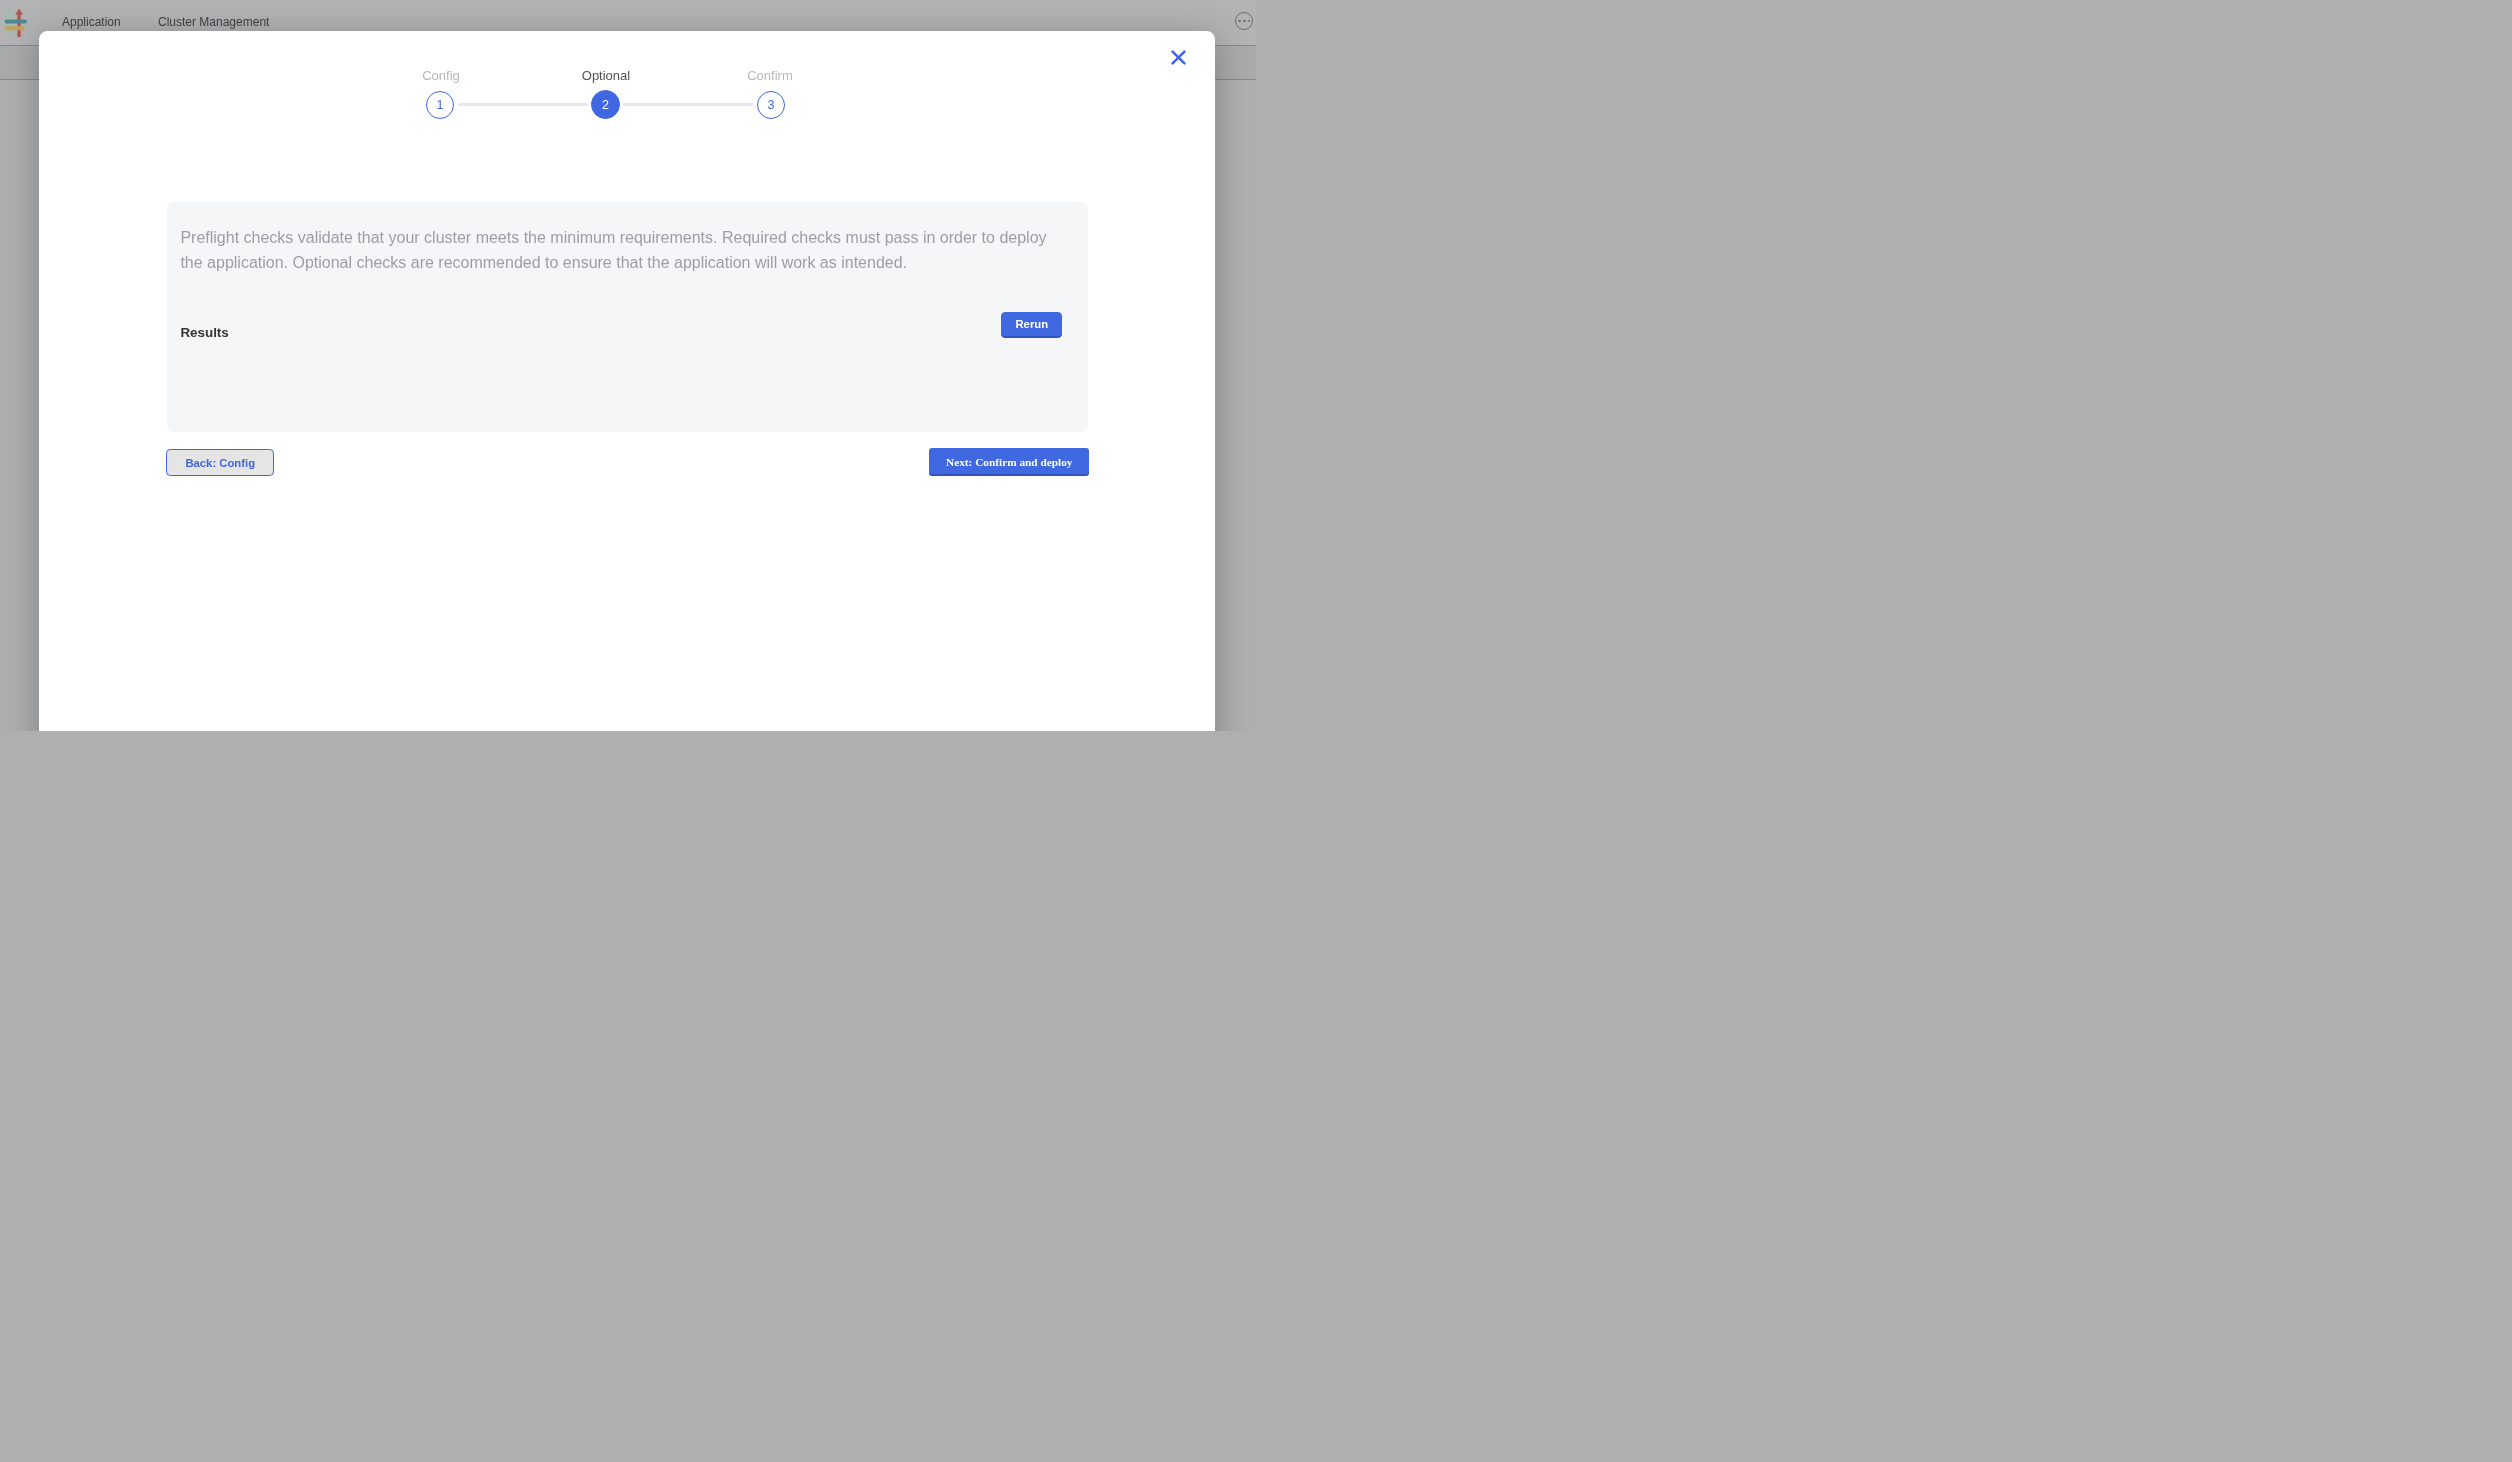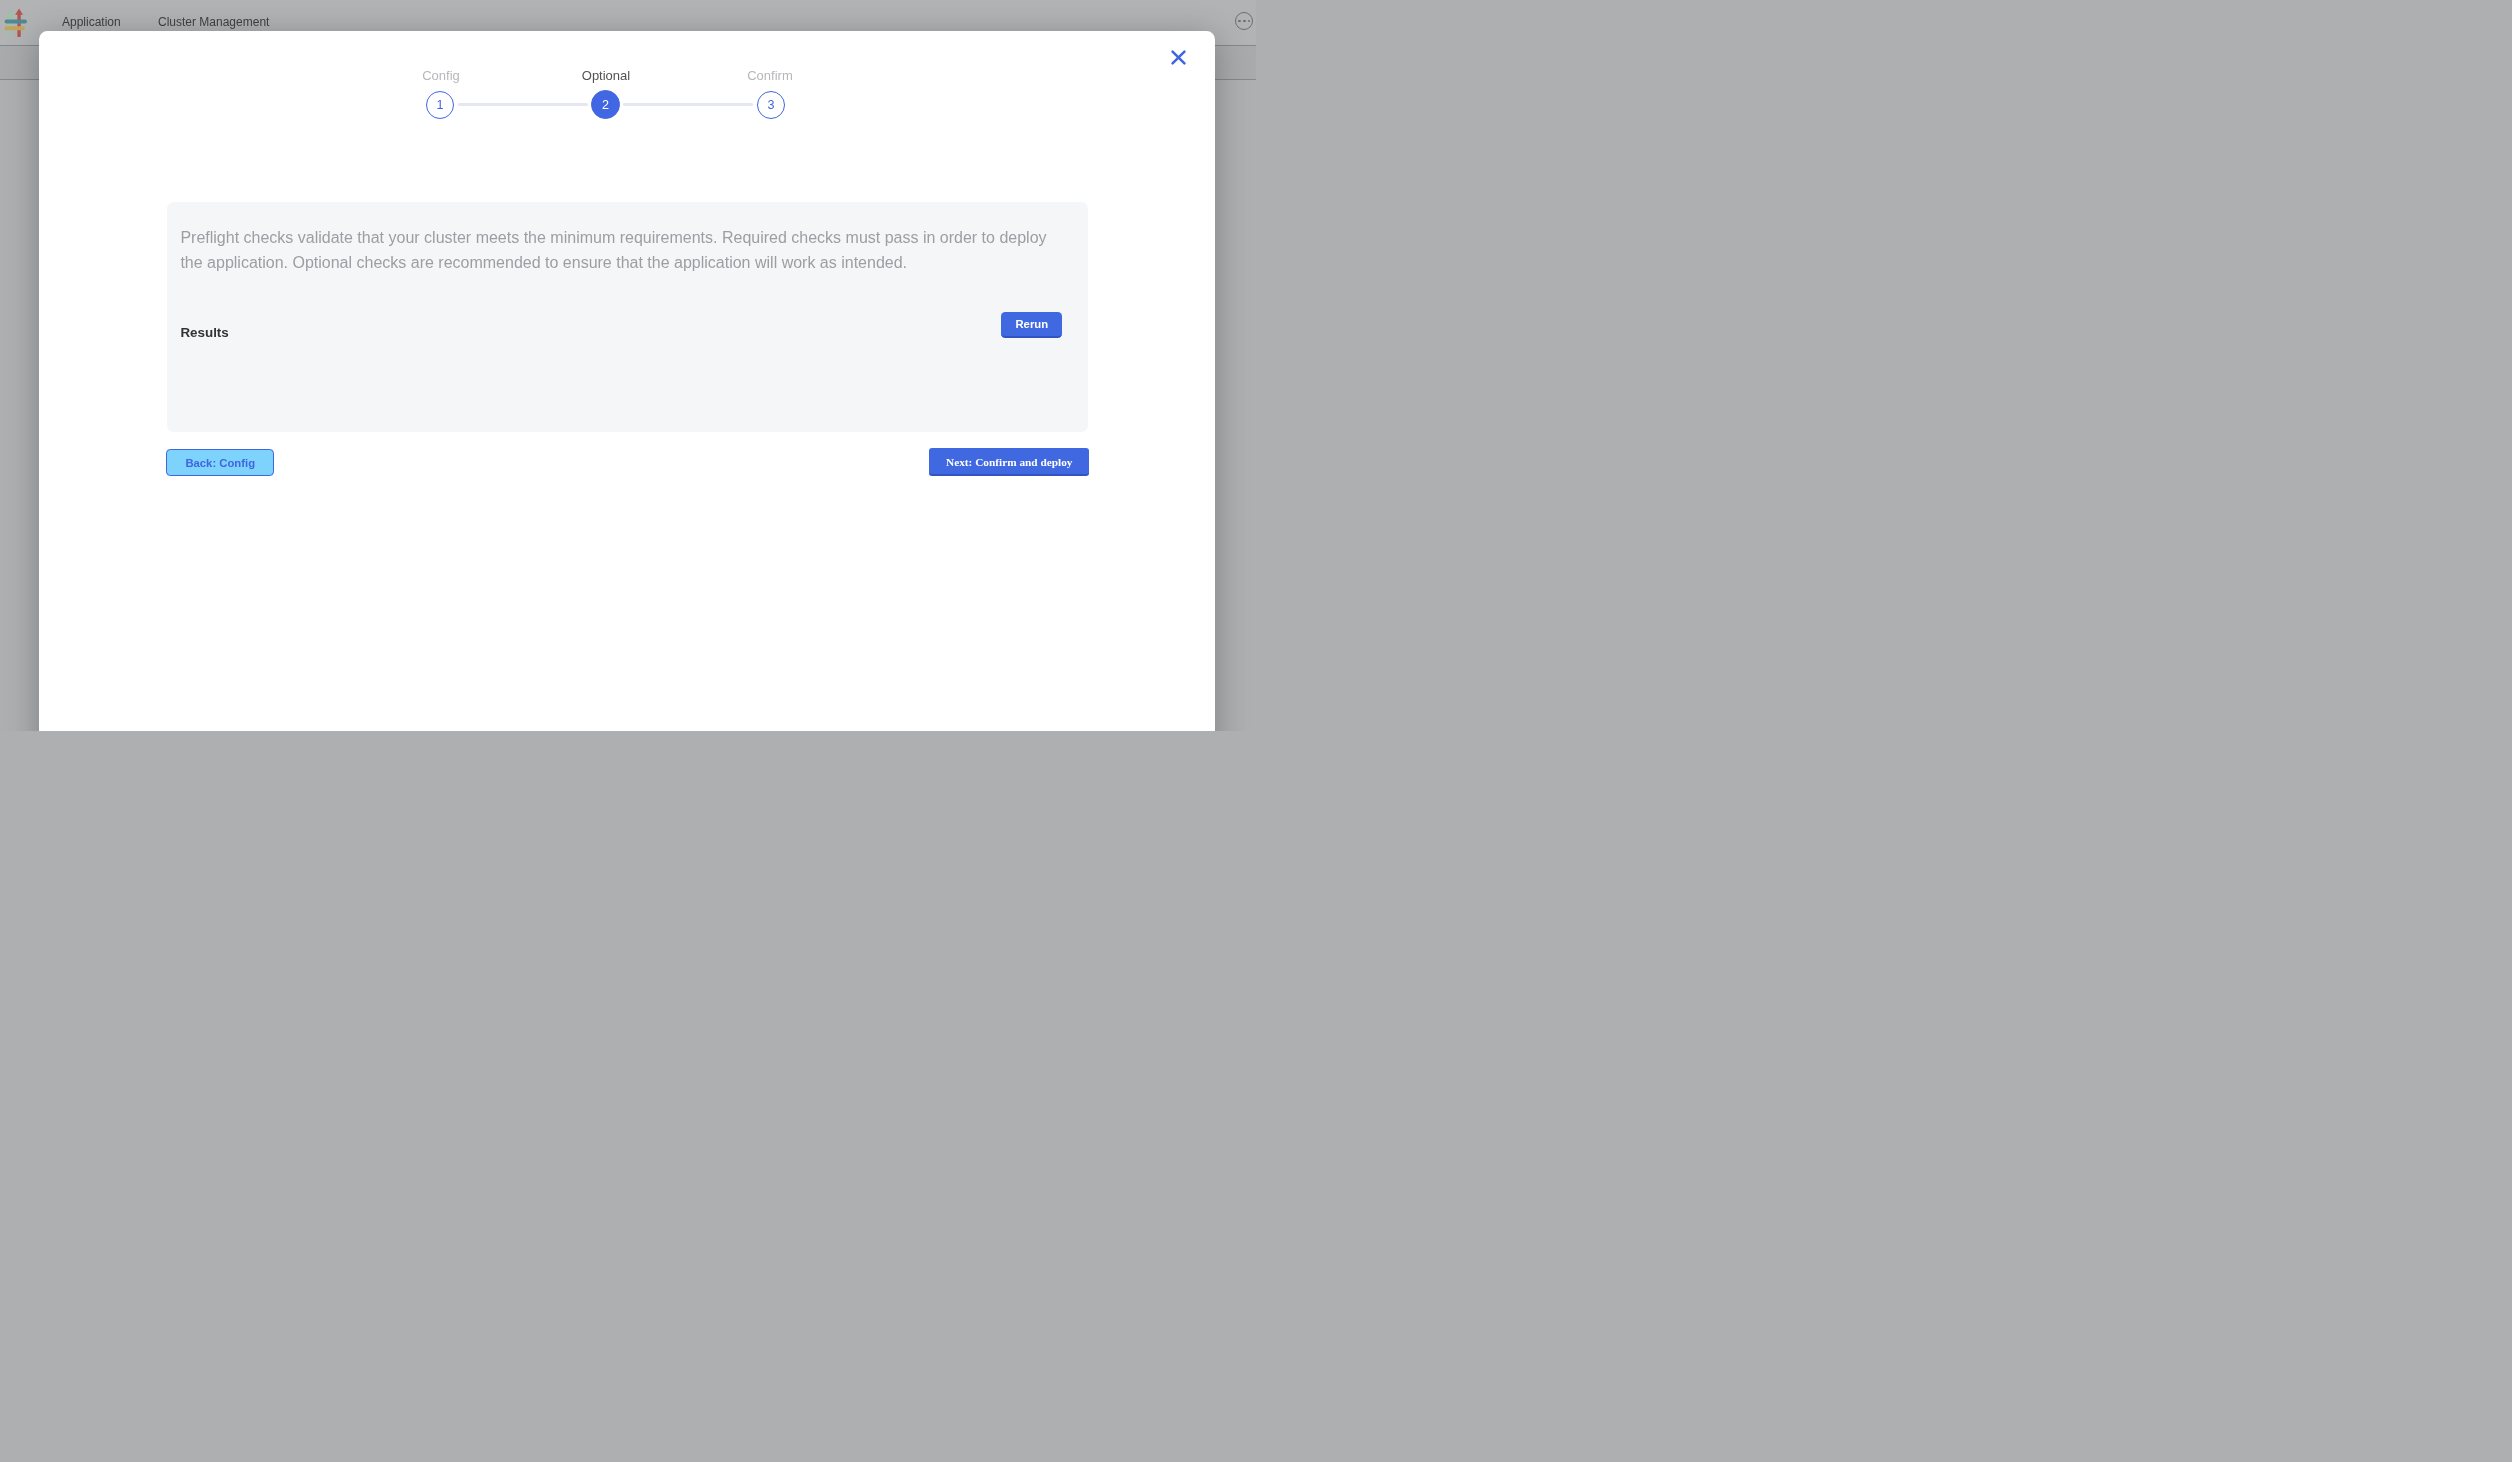--- a/index.html
+++ b/index.html
@@ -125,7 +125,7 @@
   
   .back-btn {
     position: absolute; left: 127px; top: 418px;
-    background: #7dd3fc; color: #3f66e0; font-size: 11.3px; font-weight: 700;
+    background: #e5e5e5; color: #3f66e0; font-size: 11.3px; font-weight: 700;
     font-family: "Liberation Sans", sans-serif;
     border: 1.3px solid #3f66e0; border-radius: 4.2px;
     padding: 6.7px 18.4px; cursor: pointer;

